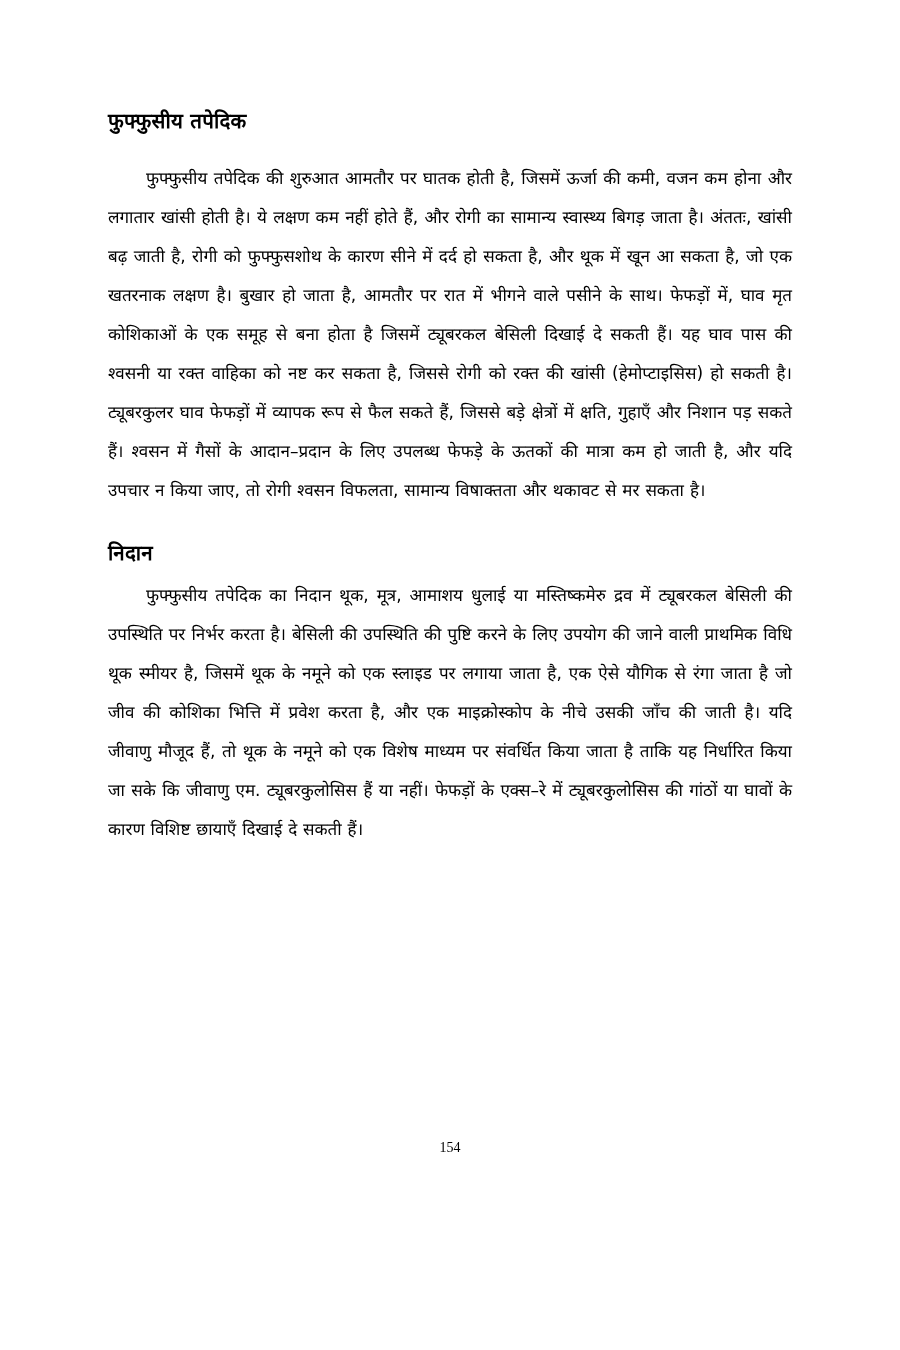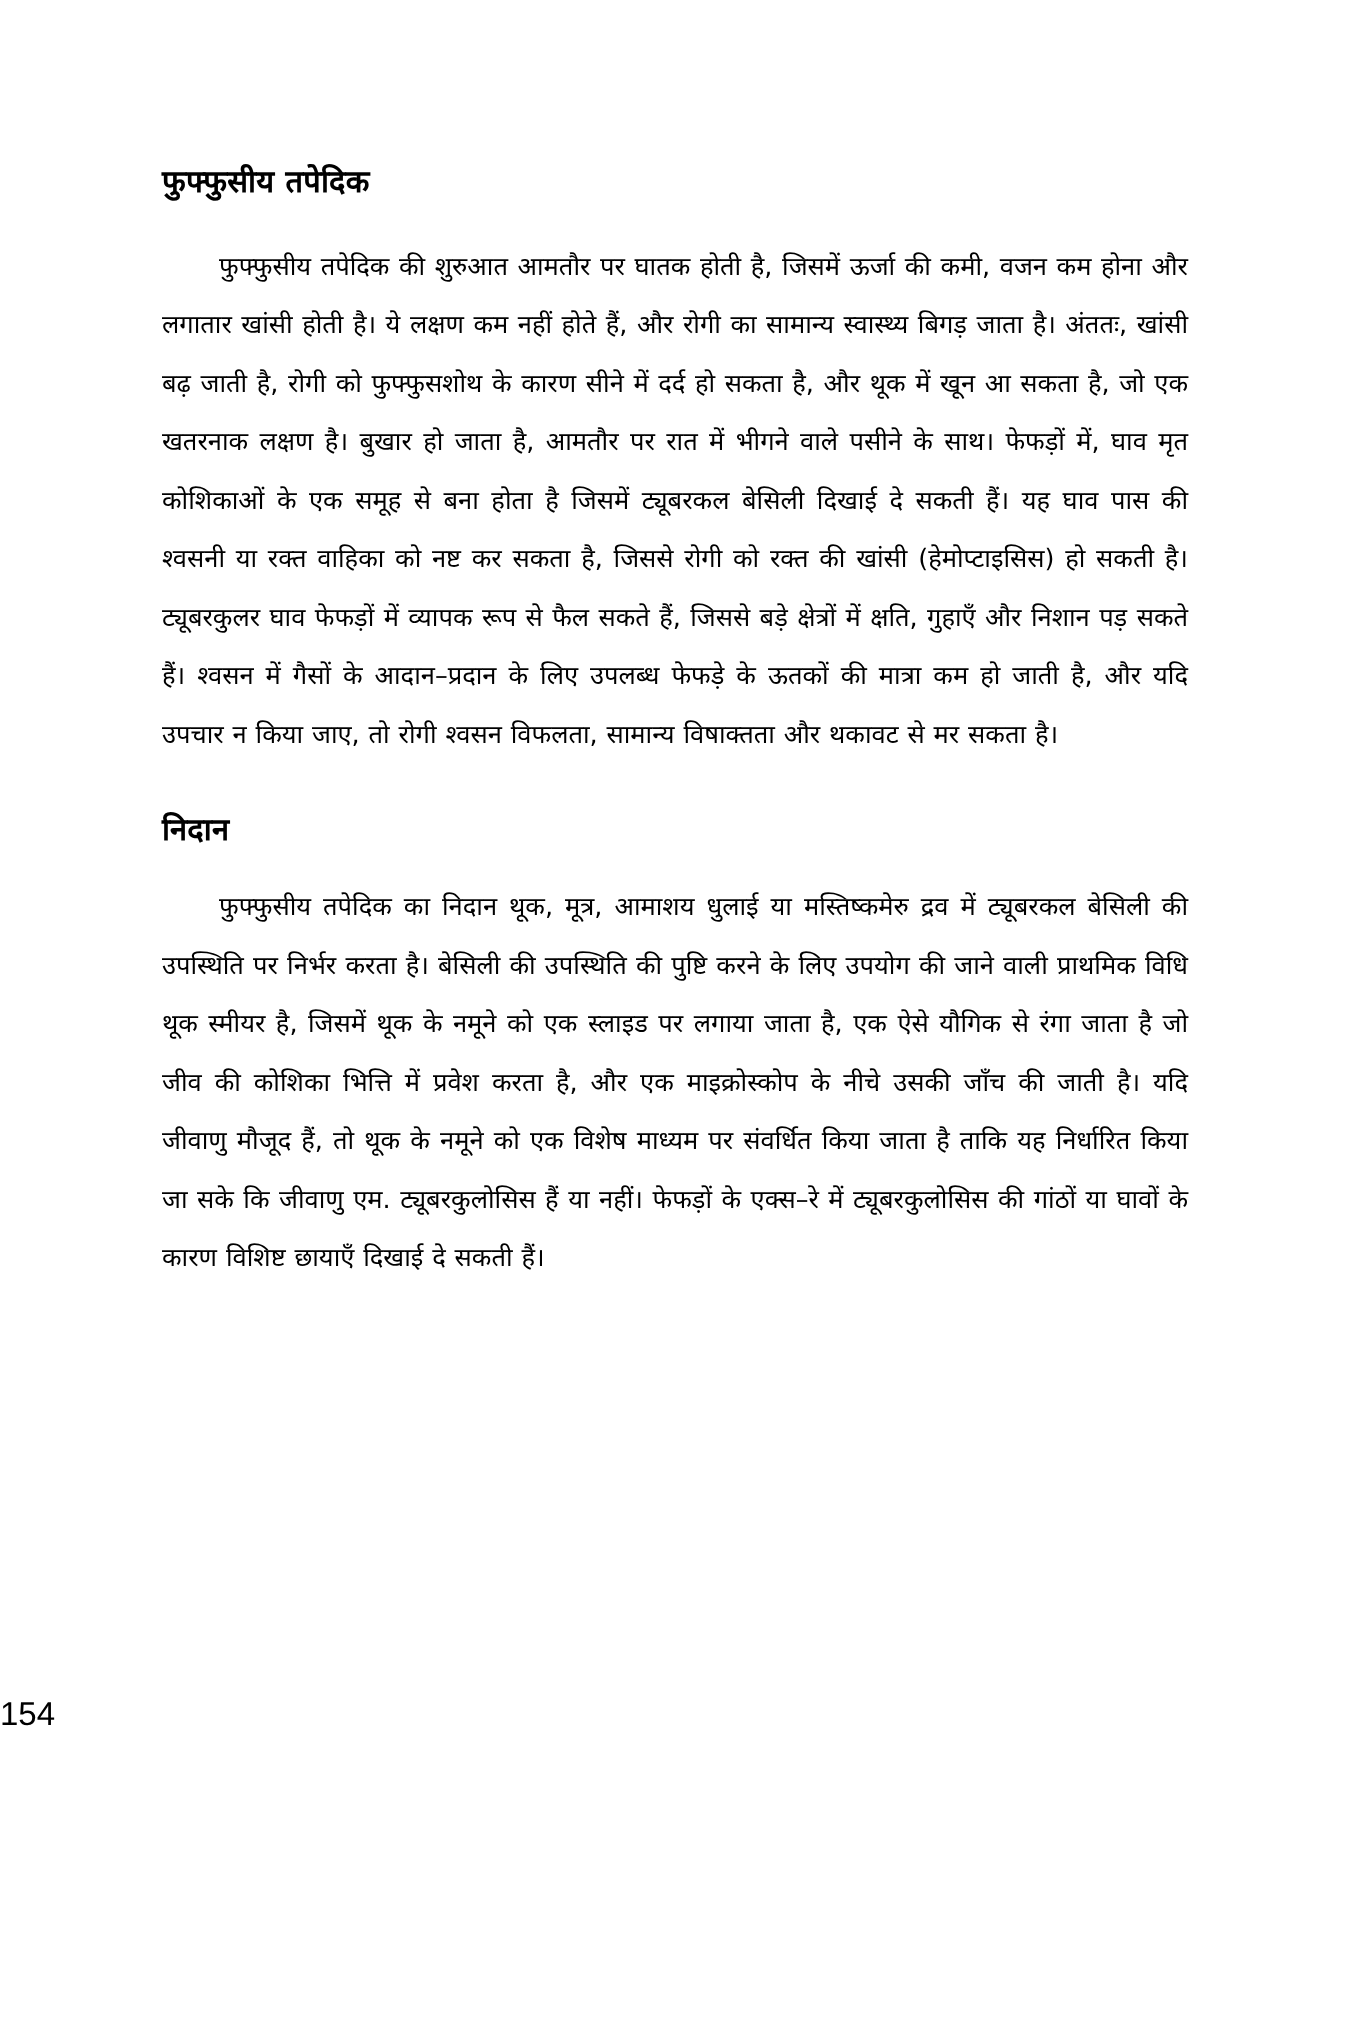--- a/index.html
+++ b/index.html
@@ -37,7 +37,7 @@
   }
   h2.heading.second {
     margin-top: 30px;
-    margin-bottom: 20px;
+    margin-bottom: 10px;
   }
   p.para {
     font-size: 17px;

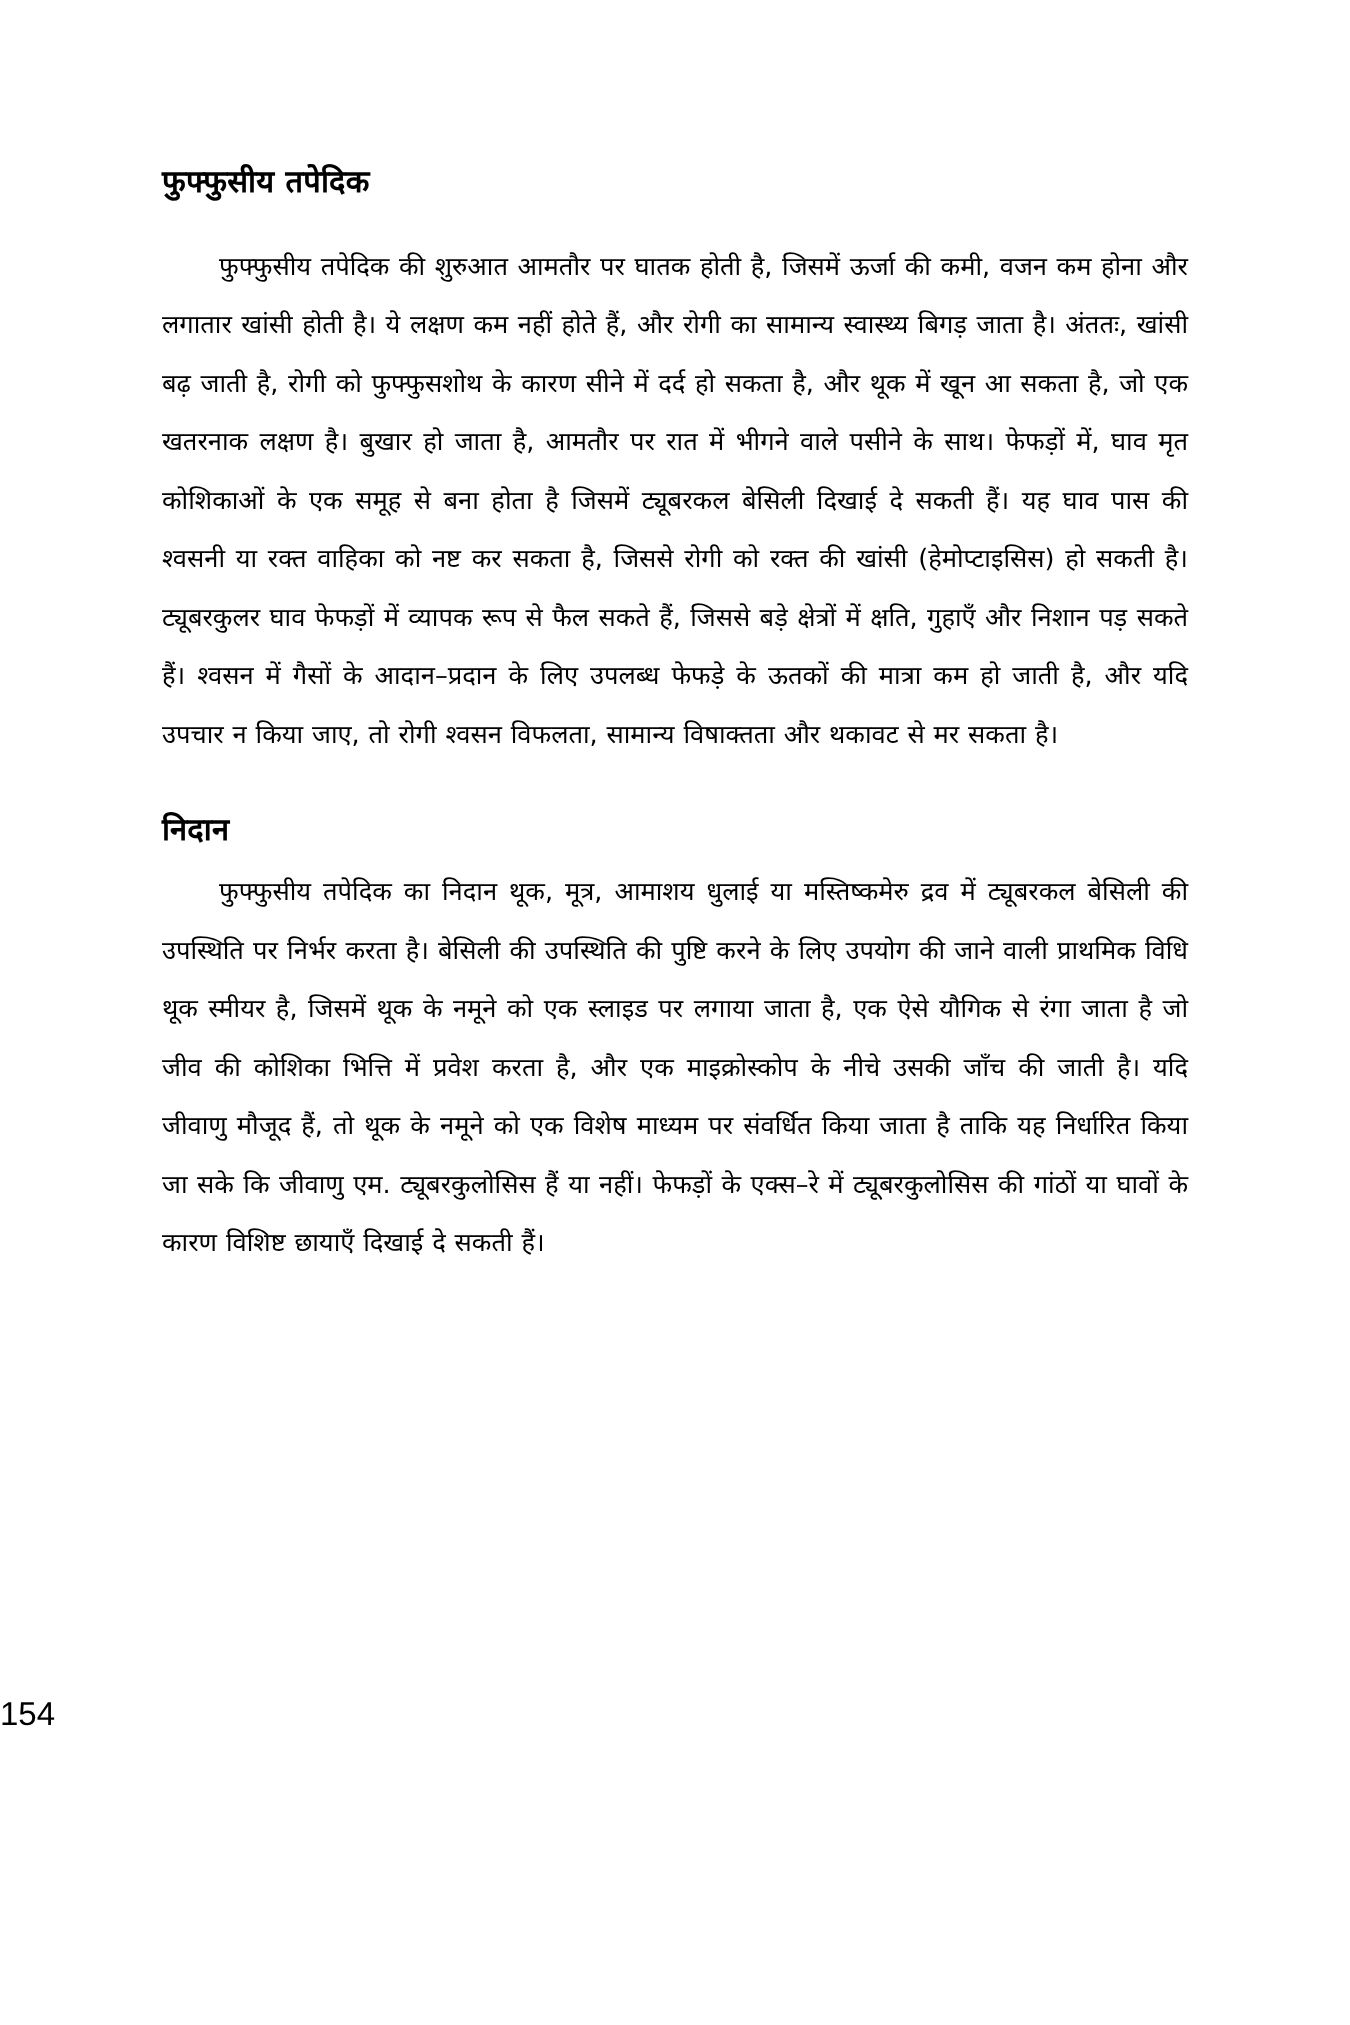--- a/index.html
+++ b/index.html
@@ -54,8 +54,9 @@
     left: 0;
     right: 0;
     bottom: 84px;
-    font-size: 22px;
-    font-family: Liberation Sans, sans-serif;
+    text-align: center;
+    font-size: 14px;
+    font-family: Liberation Serif, serif;
   }
 </style>
 </head>

